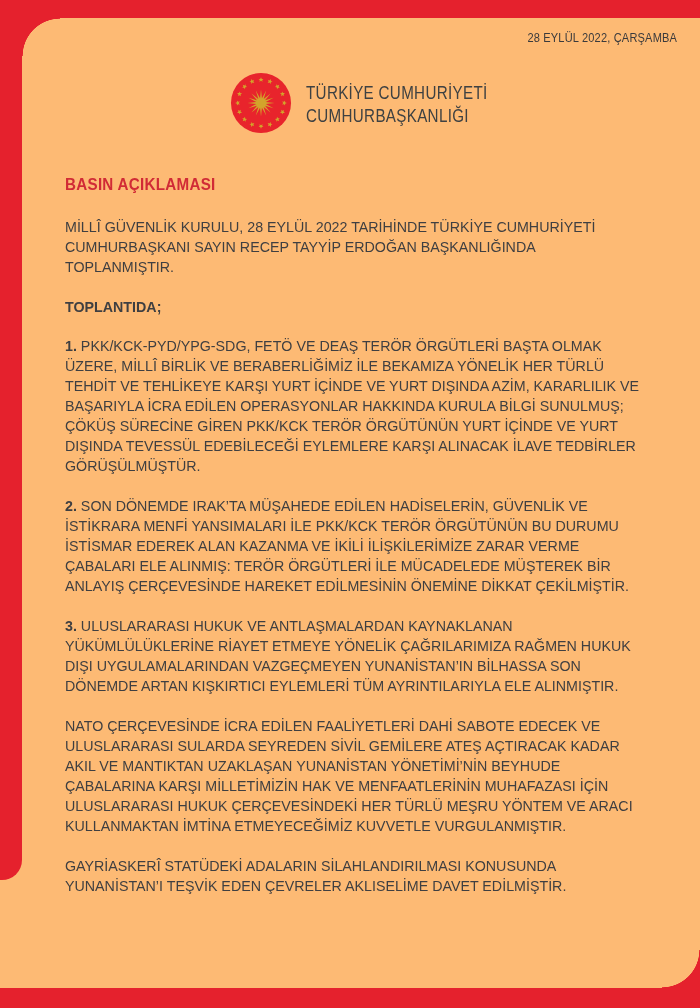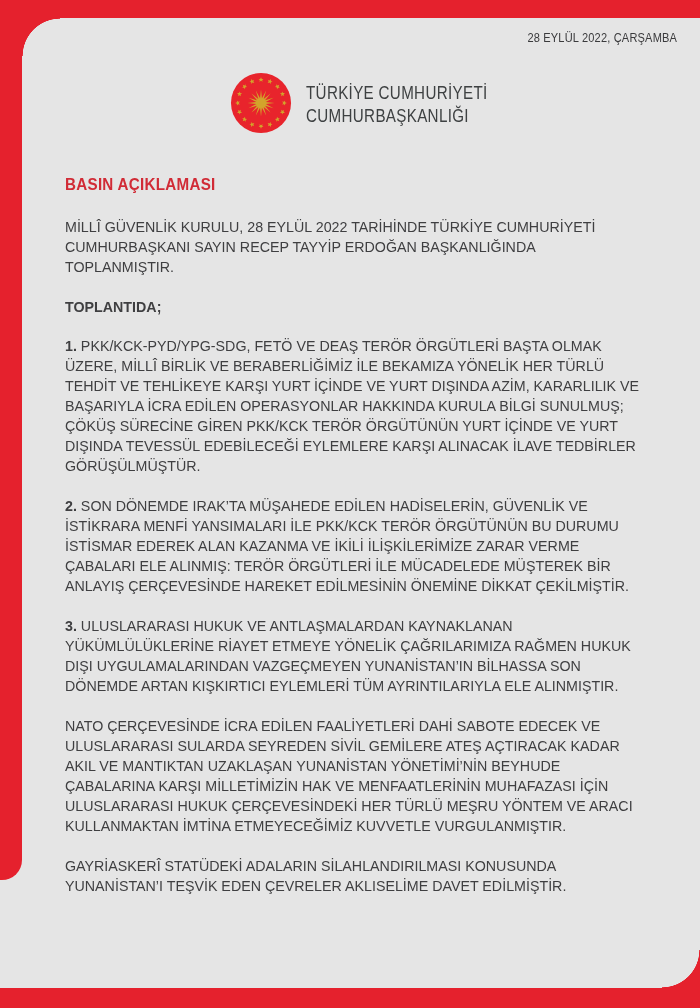--- a/index.html
+++ b/index.html
@@ -11,7 +11,7 @@
     position: relative;
     overflow: hidden;
   }
-  .page { position: absolute; inset: 0; background: #e5e5e5; }
+  .page { position: absolute; inset: 0; background: #fdba74; }
 
   
   .band-top    { position: absolute; top: 0; left: 0; right: 0; height: 18px; background: #e5212d; }

